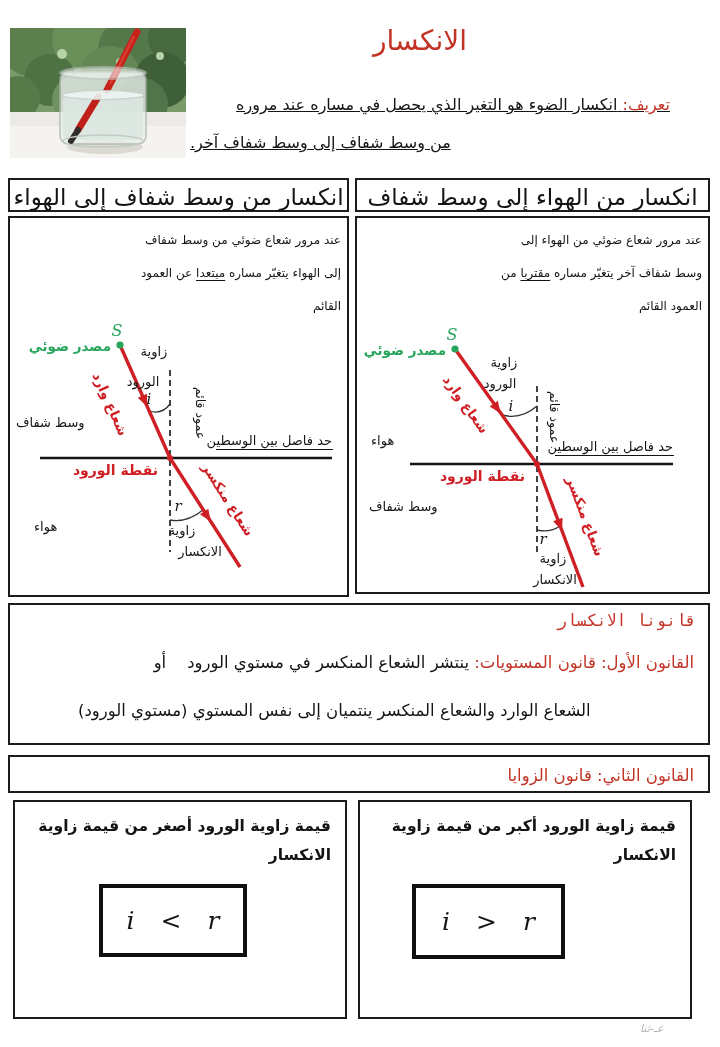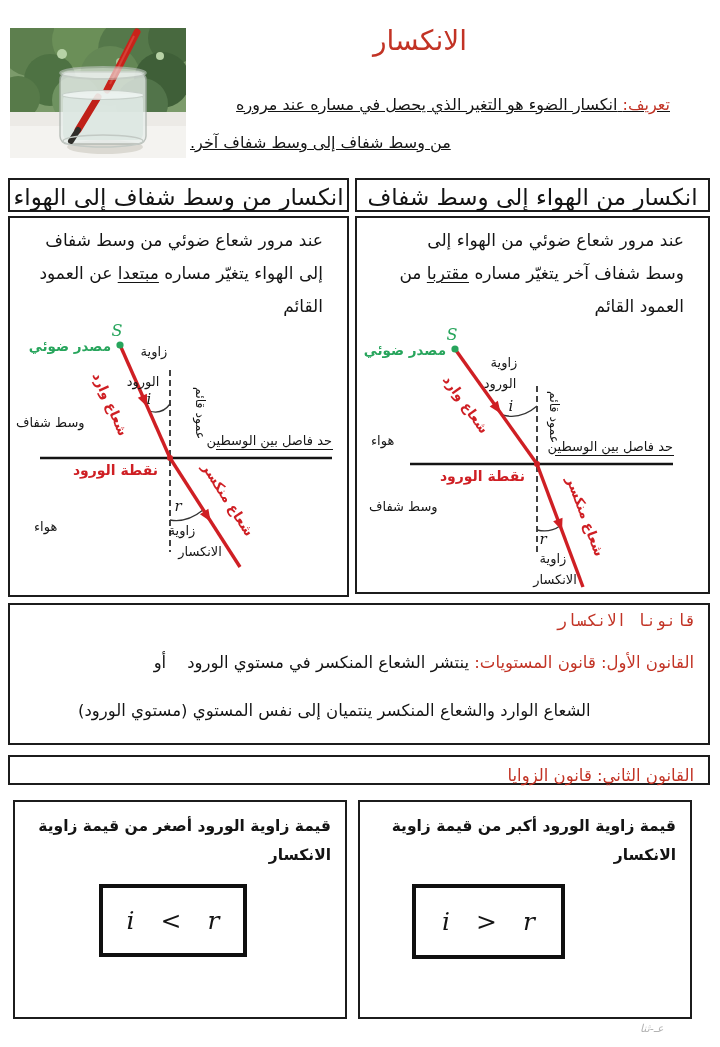--- a/index.html
+++ b/index.html
@@ -17,8 +17,8 @@
 
   .cell{position:absolute;border:2px solid #1c1c1c;box-sizing:border-box;background:#fff;}
   .hdr{font-size:23px;text-align:center;line-height:30px;padding-top:2px;direction:rtl;}
-  .desc{position:absolute;top:6px;right:0;left:0;font-size:17px;line-height:33px;
-        direction:rtl;text-align:right;padding:0 24px;}
+  .desc{position:absolute;top:6px;right:0;left:0;font-size:12px;line-height:33px;
+        direction:rtl;text-align:right;padding:0 6px;}
   .desc u{text-underline-offset:3px;}
 
   .diagram{position:absolute;left:0;top:96px;}

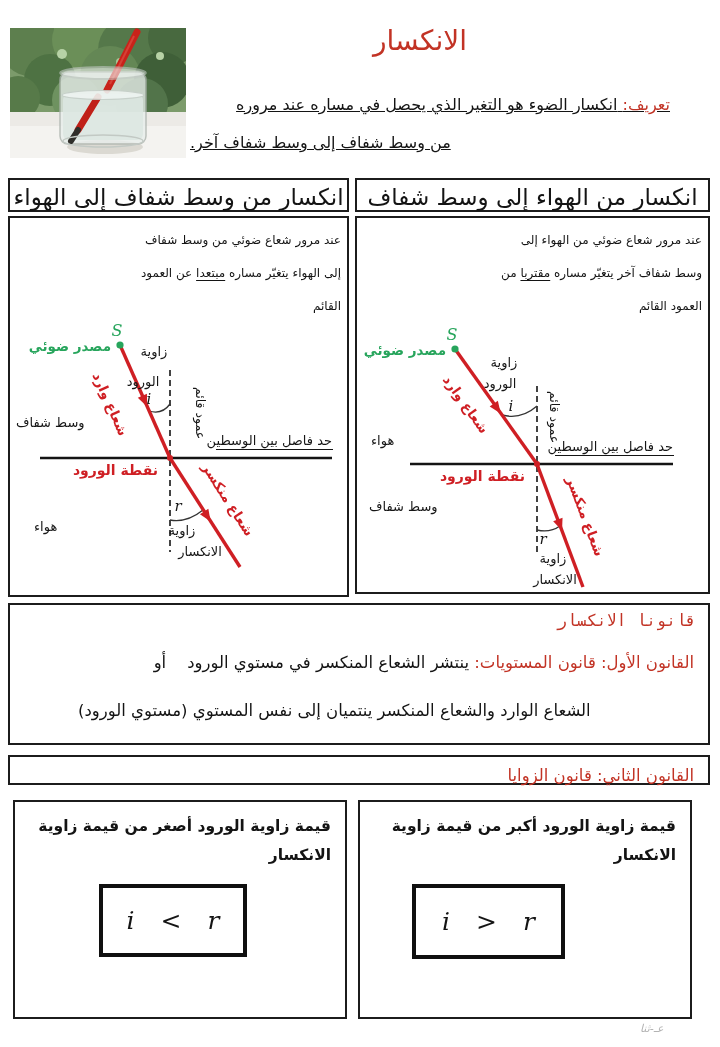--- a/index.html
+++ b/index.html
@@ -170,7 +170,7 @@
     <div class="law1-cont">الشعاع الوارد والشعاع المنكسر ينتميان إلى نفس المستوي (مستوي الورود)</div>
   </div>
 
-  <div class="laws-box" style="left:8px;top:755px;width:702px;height:30px;">
+  <div class="laws-box" style="left:8px;top:755px;width:702px;height:38px;">
     <div class="law2-line">القانون الثاني: قانون الزوايا</div>
   </div>
 

